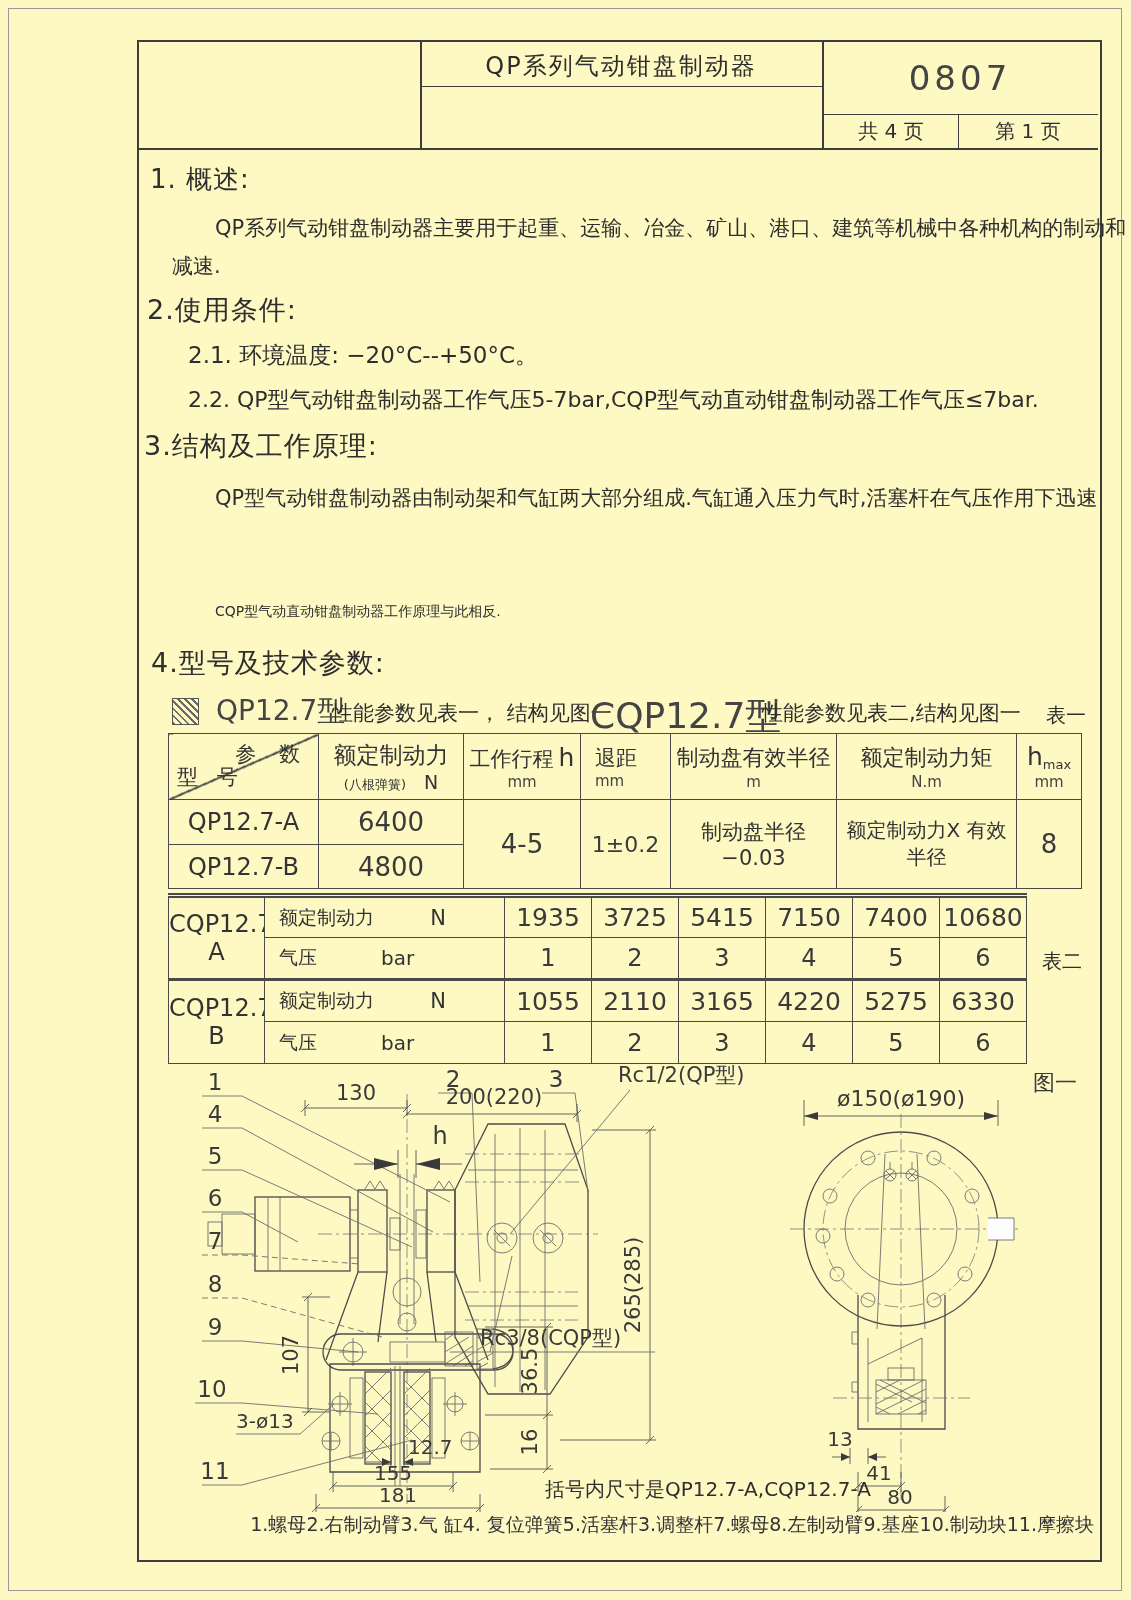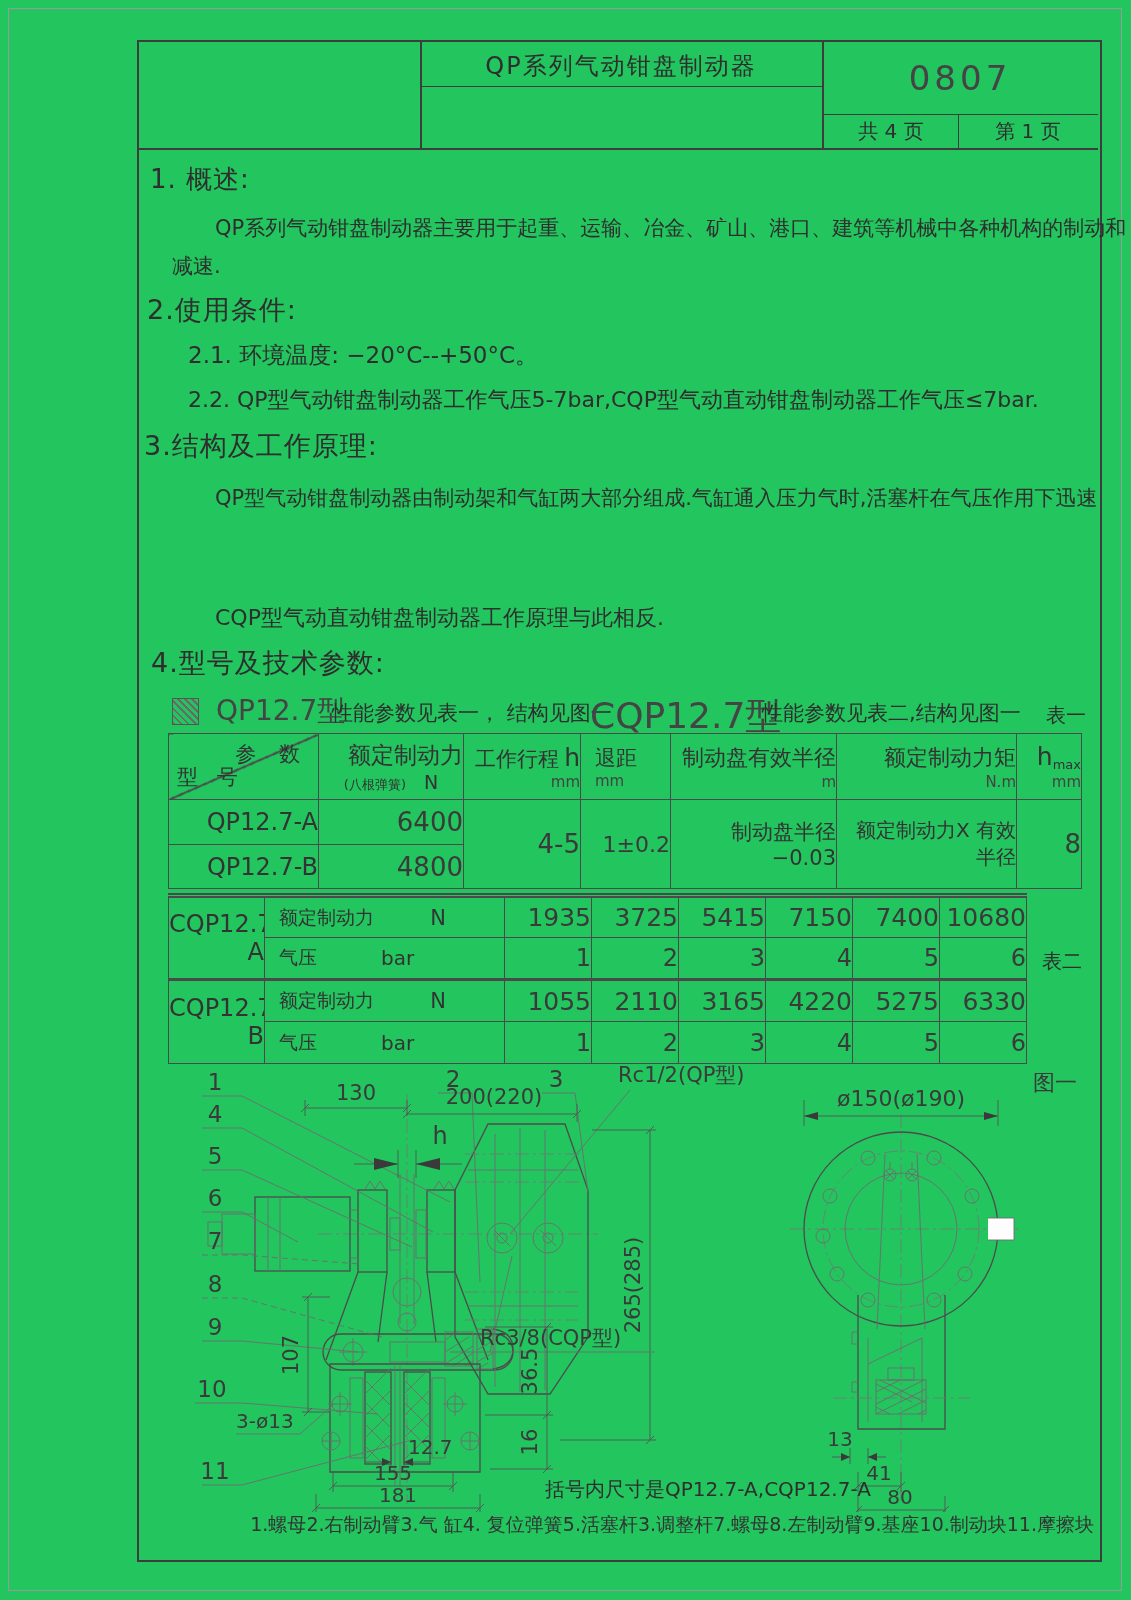--- a/index.html
+++ b/index.html
@@ -3,7 +3,7 @@
 <meta charset="utf-8">
 <style>
   html,body{margin:0;padding:0;background:#e8e8e8}
-  .page{position:relative;width:1131px;height:1600px;background:#22c55e;
+  .page{position:relative;width:1131px;height:1600px;background:#fef9c3;
         font-family:"DejaVu Sans",sans-serif;color:#2e2e2e;overflow:hidden}
   .abs{position:absolute}
   .outer{position:absolute;left:8px;top:8px;width:1112px;height:1581px;border:1px solid #999}

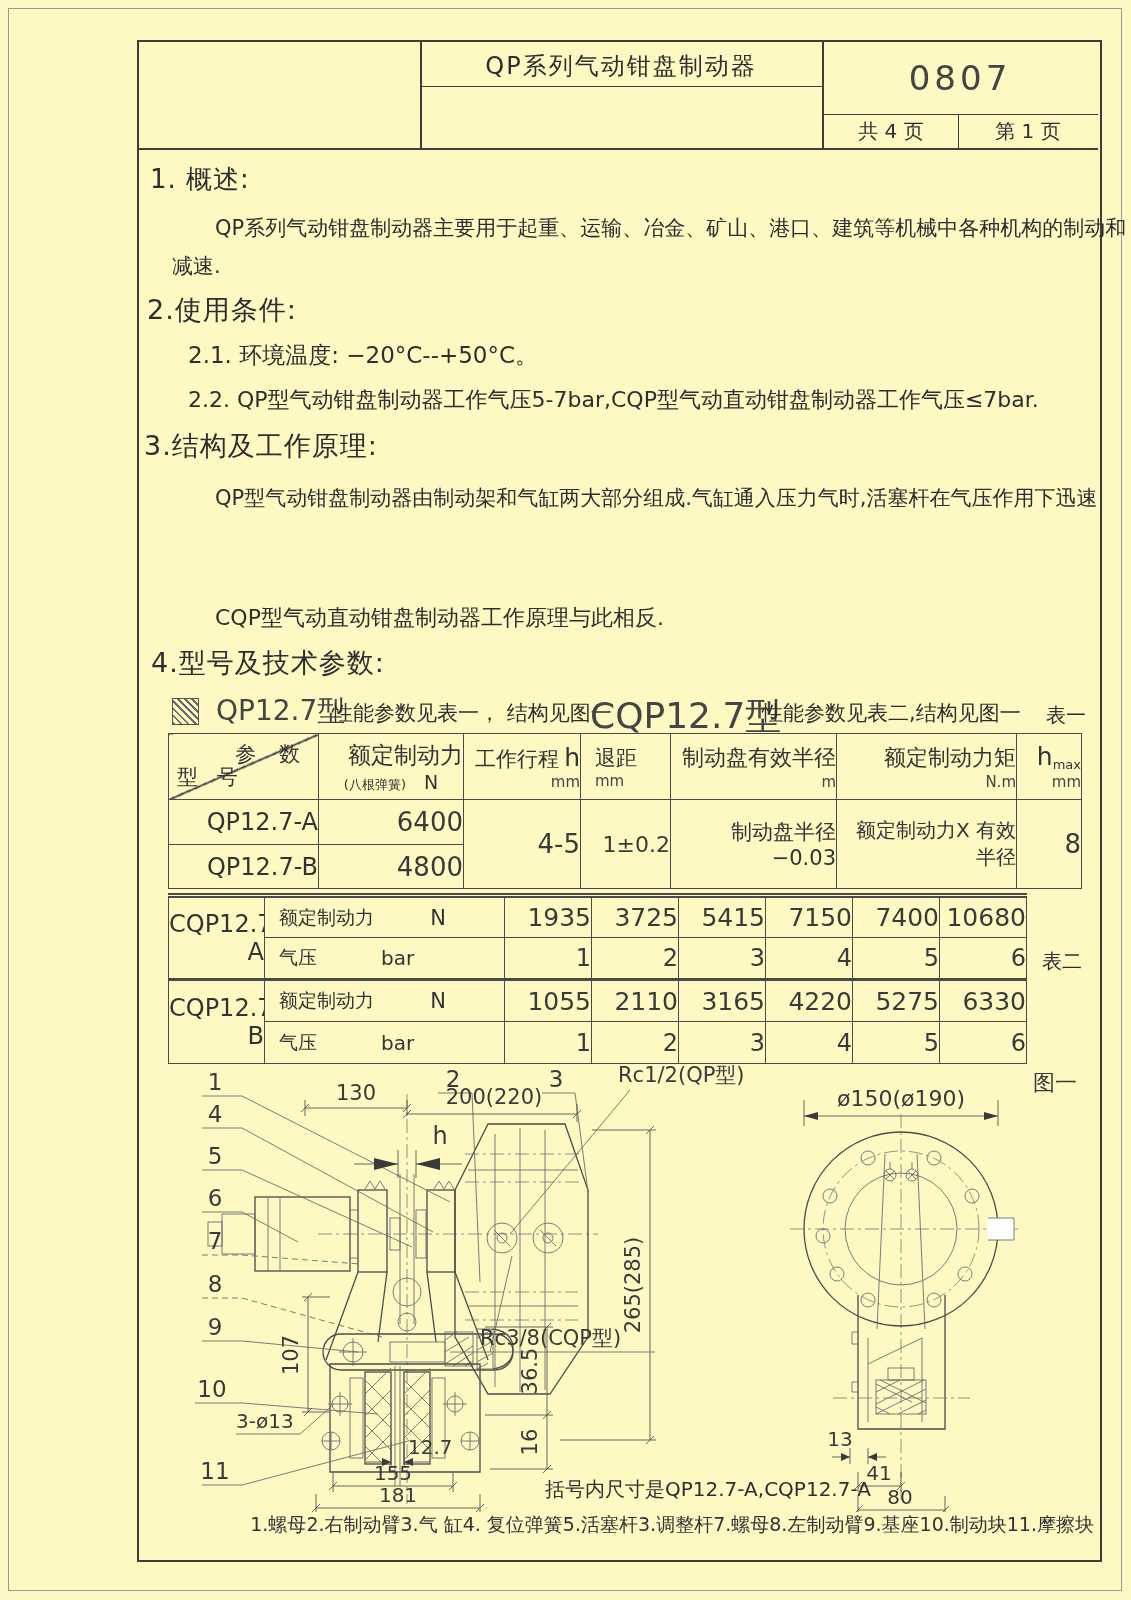--- a/index.html
+++ b/index.html
@@ -66,7 +66,7 @@
 
   <div class="abs heading" style="left:144px;top:428px;font-size:27px">3.结构及工作原理:</div>
   <div class="abs" style="left:215px;top:484px;font-size:21px">QP型气动钳盘制动器由制动架和气缸两大部分组成.气缸通入压力气时,活塞杆在气压作用下迅速</div>
-  <div class="abs" style="left:215px;top:603px;font-size:22px">CQP型气动直动钳盘制动器工作原理与此相反.</div>
+  <div class="abs" style="left:215px;top:603px;font-size:14px">CQP型气动直动钳盘制动器工作原理与此相反.</div>
 
   <div class="abs heading" style="left:151px;top:645px;font-size:27px">4.型号及技术参数:</div>
   <div class="hatchsq" style="left:172px;top:698px"></div>

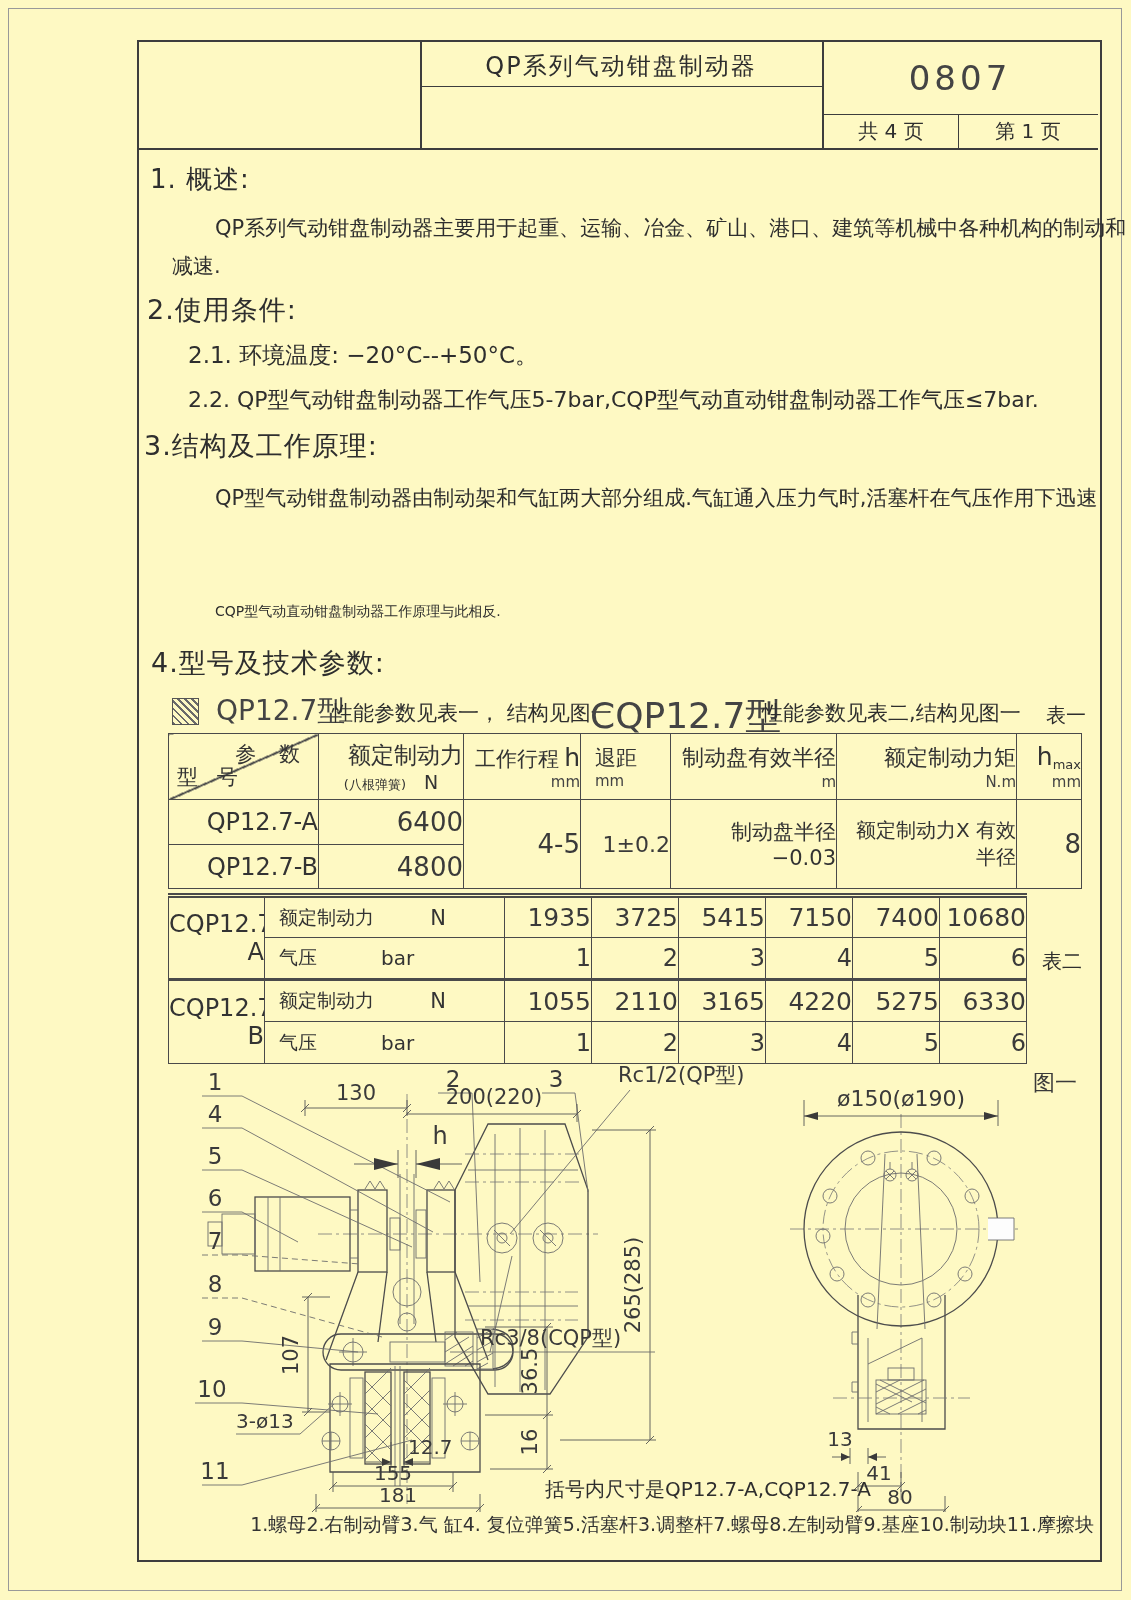--- a/index.html
+++ b/index.html
@@ -15,7 +15,7 @@
   .hatchsq{position:absolute;width:25px;height:25px;border:1px solid #555;
      background:repeating-linear-gradient(45deg,#6a6a6a 0 2px,transparent 2px 5px)}
   table{border-collapse:collapse;table-layout:fixed;position:absolute;font-family:"DejaVu Sans",sans-serif;color:#333}
-  td{border:1.5px solid #4a4a4a;text-align:right;vertical-align:middle;padding:0;overflow:hidden}
+  td{border:1.5px solid #4a4a4a;text-align:center;vertical-align:middle;padding:0;overflow:hidden}
   #t1{left:168px;top:733px;width:913px}
   #t2{left:168px;top:893px;width:858px;border-top:5px double #4a4a4a}
   .num{font-size:26px;color:#3a3a3a}

